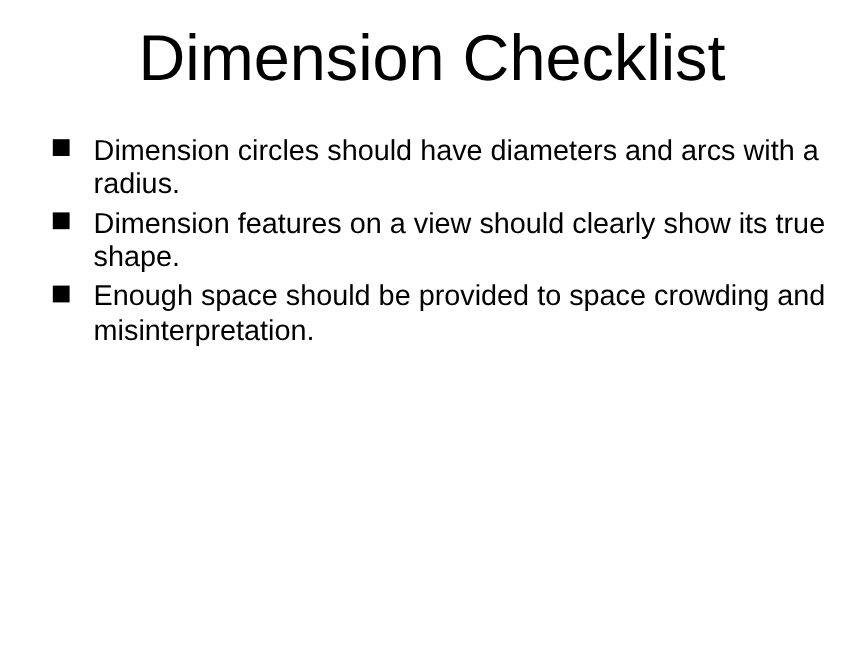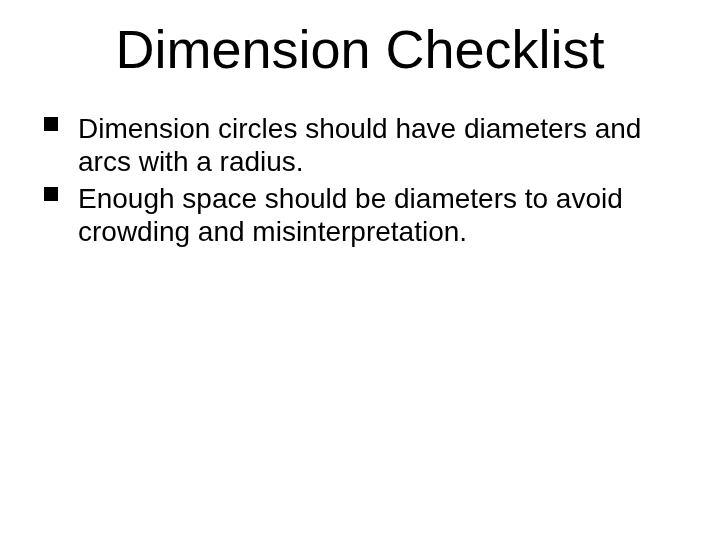--- a/index.html
+++ b/index.html
@@ -29,7 +29,7 @@
     }
     .bullets li {
       position: relative;
-      font-size: 28px;
+      font-size: 24px;
       line-height: 1.18;
       padding-left: 34px;
       margin-bottom: 4px;

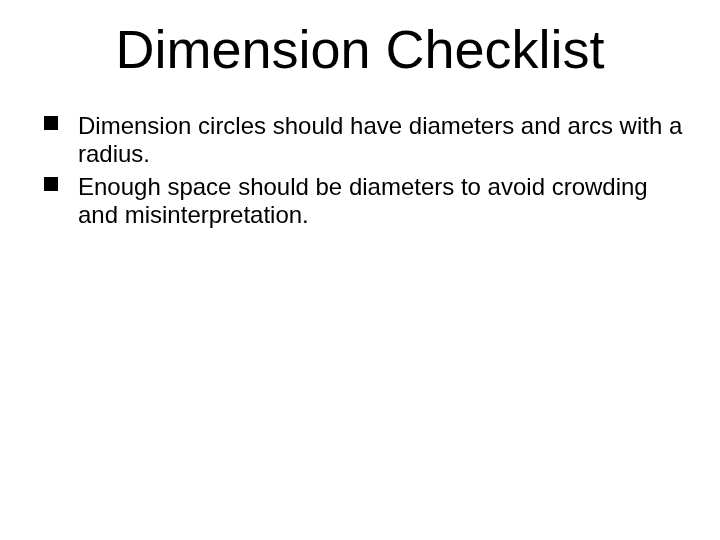--- a/index.html
+++ b/index.html
@@ -55,6 +55,10 @@
     </li>
     <li>
       <span class="marker"></span>
+      <span>Dimension features on a view should clearly show its true shape.</span>
+    </li>
+    <li>
+      <span class="marker"></span>
       <span>Enough space should be diameters to avoid crowding and misinterpretation.</span>
     </li>
   </ul>

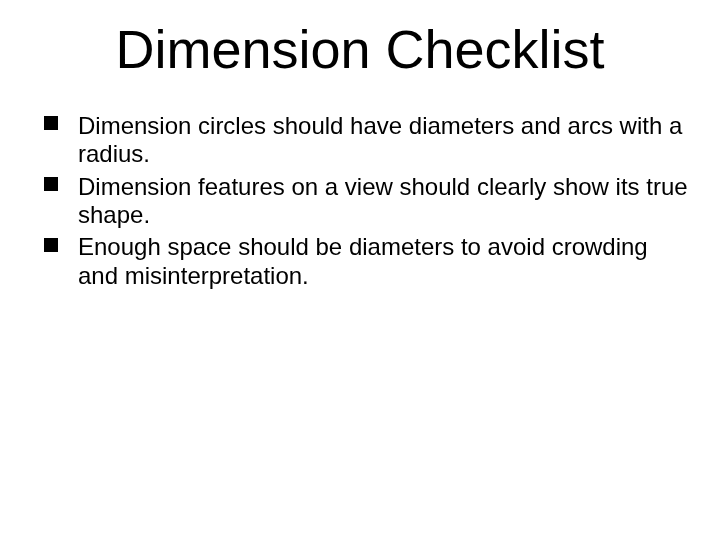--- a/index.html
+++ b/index.html
@@ -59,7 +59,7 @@
     </li>
     <li>
       <span class="marker"></span>
-      <span>Enough space should be diameters to avoid crowding and misinterpretation.</span>
+      <span>Enough space should be provided to space crowding and misinterpretation.</span>
     </li>
   </ul>
 </div>

